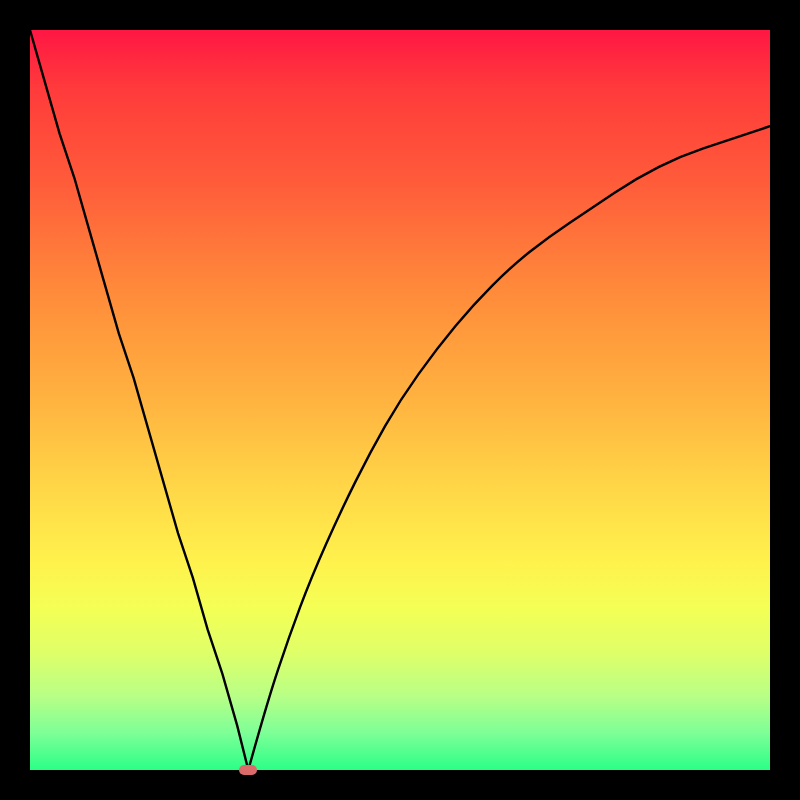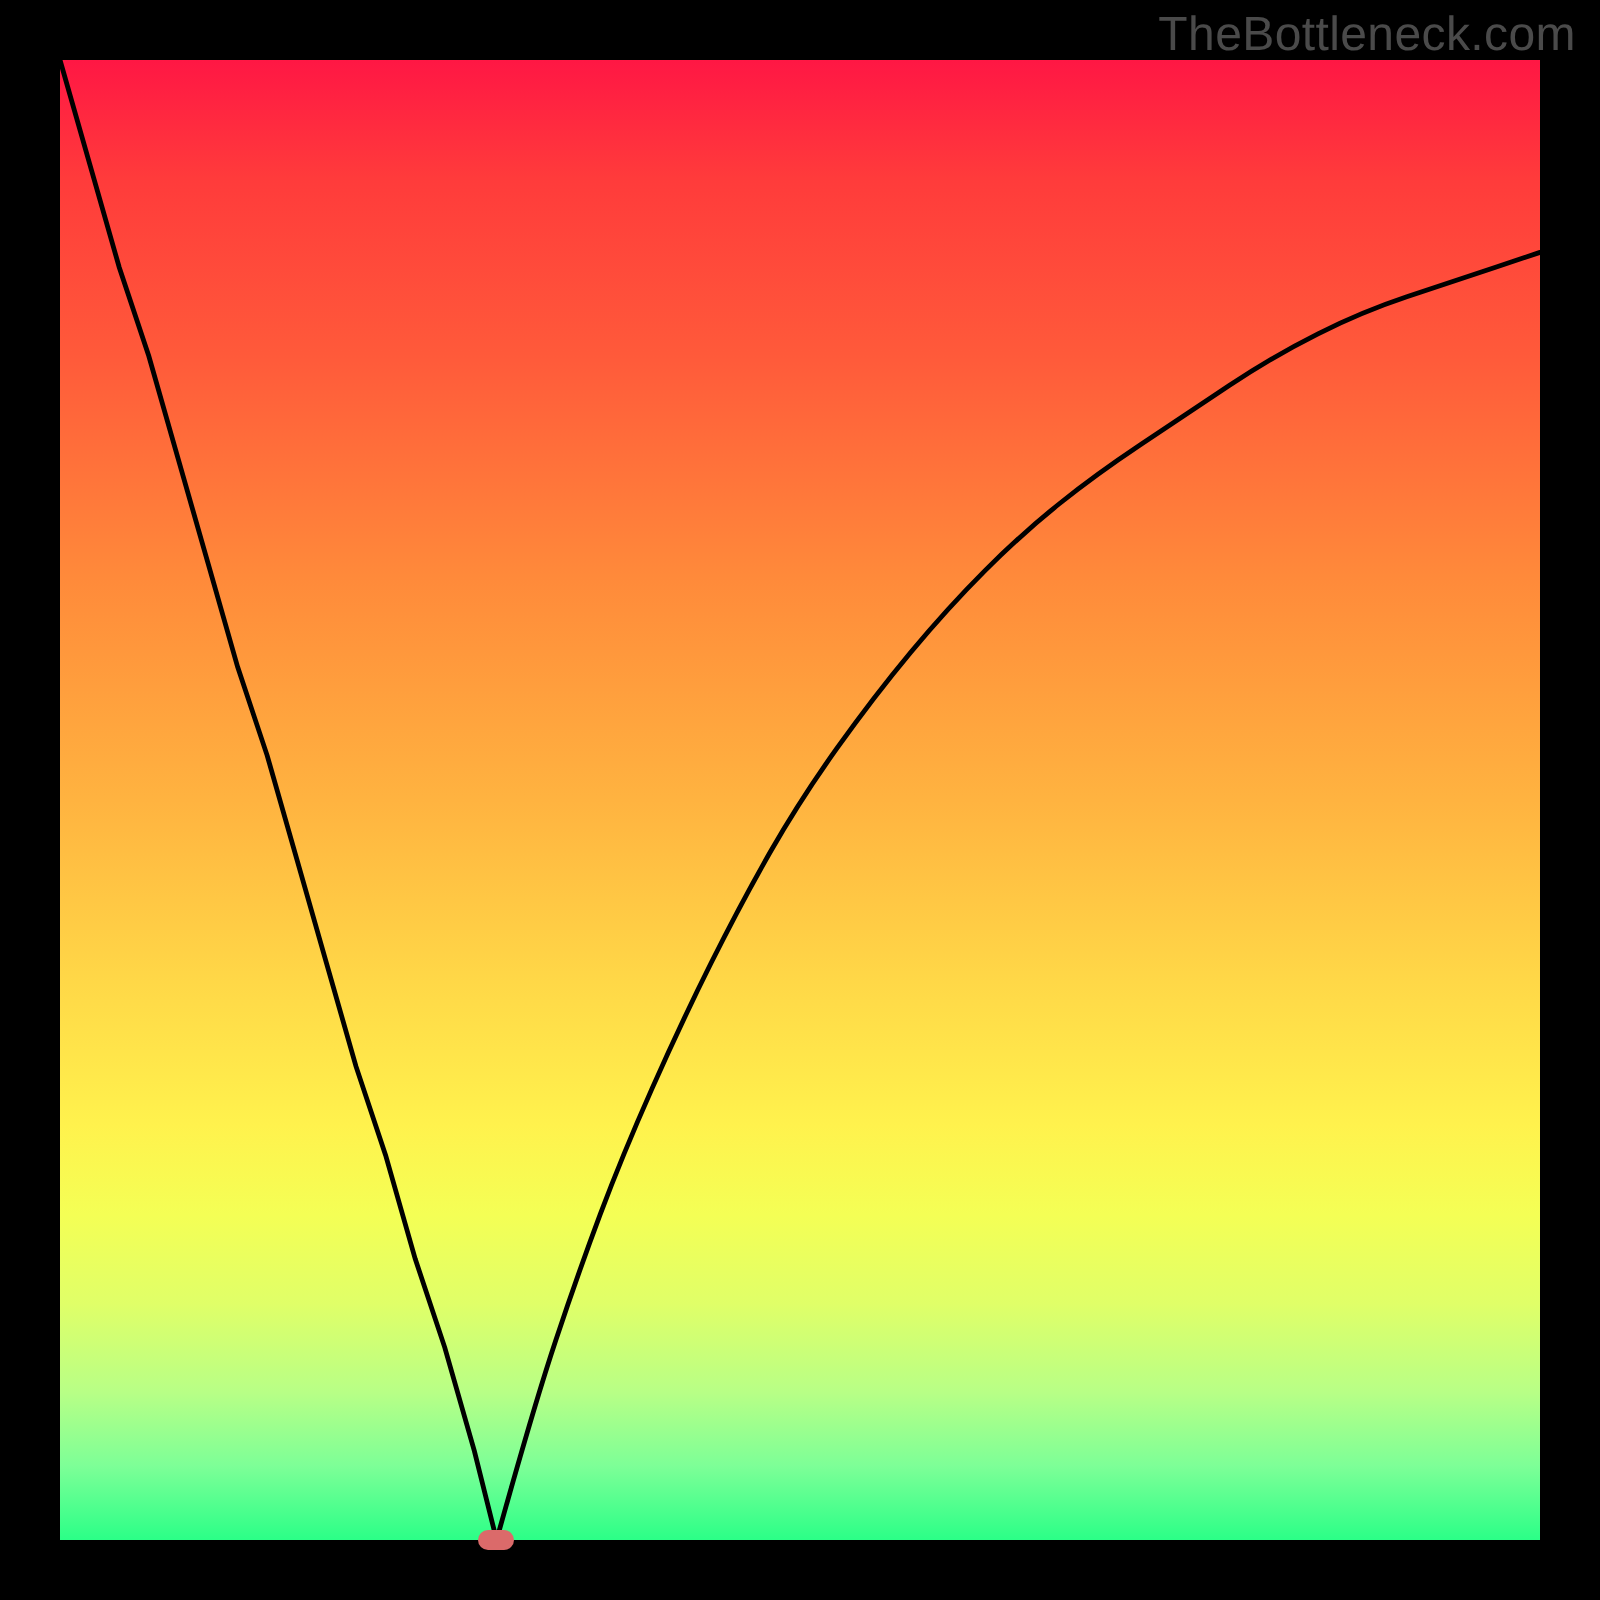--- a/index.html
+++ b/index.html
@@ -73,7 +73,6 @@
 
 <div class="frame">
 
-  <div class="watermark">TheBottleneck.com</div>
 
   <div class="plot-area">
 

